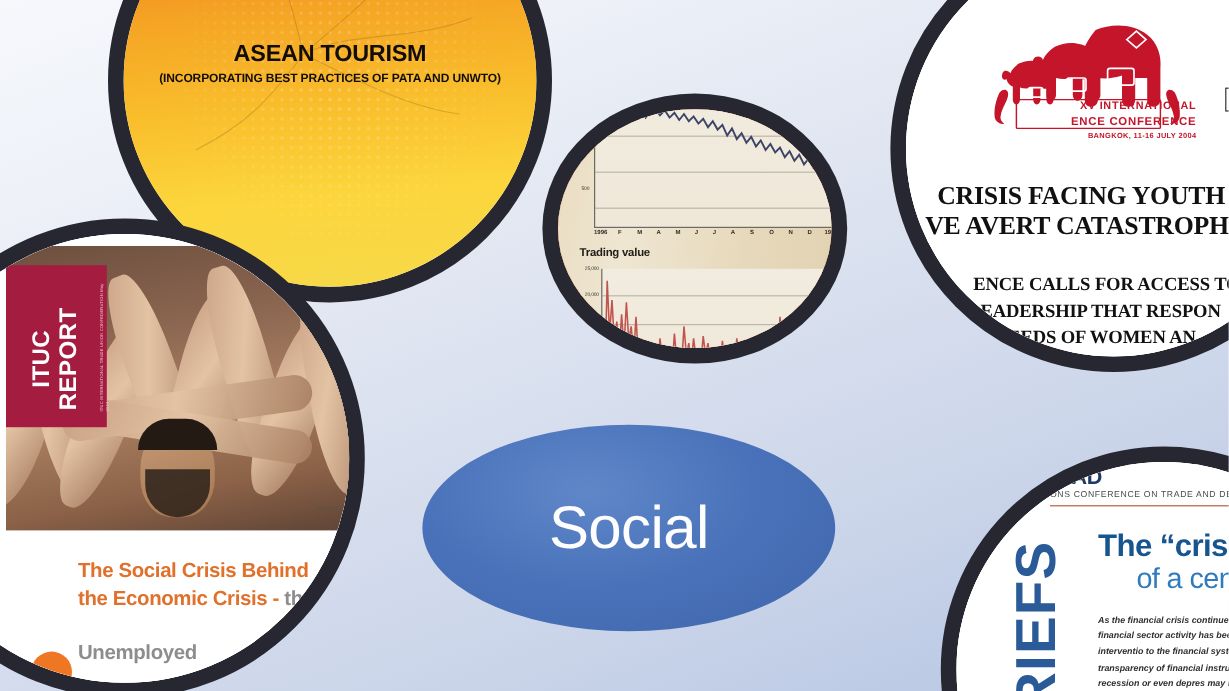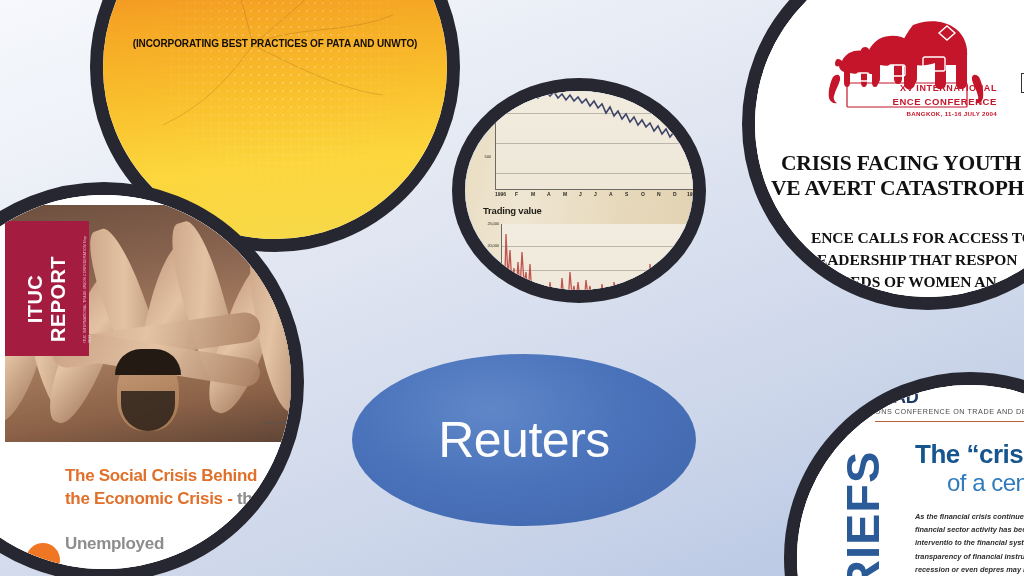--- a/index.html
+++ b/index.html
@@ -154,6 +154,7 @@
         </g>
       </svg>
       <div class="txt">
+        <div class="l1">ASEAN TOURISM</div>
         <div class="l3">(INCORPORATING BEST PRACTICES OF PATA AND UNWTO)</div>
       </div>
     </div>

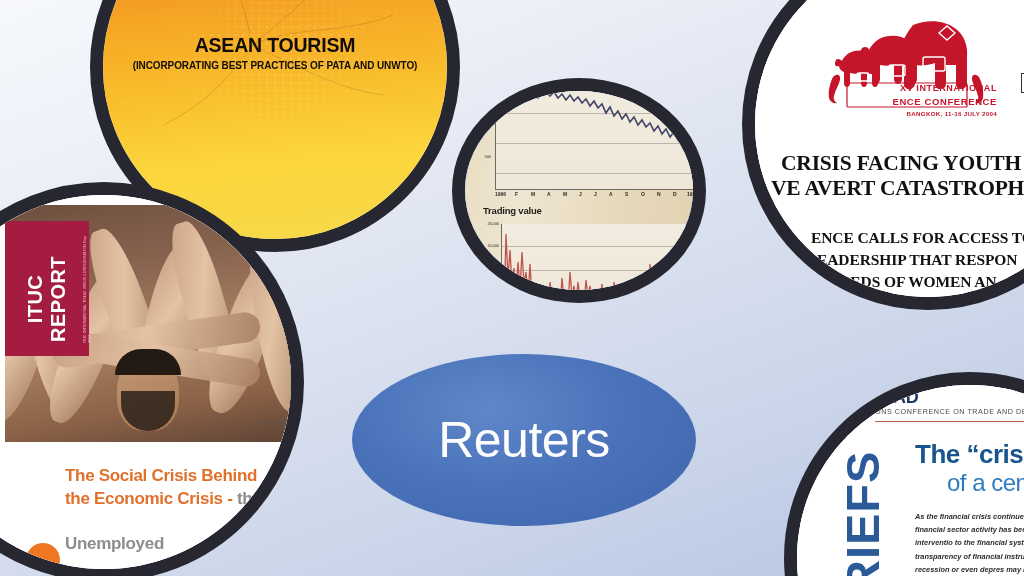--- a/index.html
+++ b/index.html
@@ -52,7 +52,7 @@
 
   
   #market{ left:452px; top:78px; width:254px; height:225px; }
-  #market .inner{ background:#3b82f6; }
+  #market .inner{ background:#c2410c; }
   .chartpage{position:absolute;left:0;top:0;width:260px;height:240px;
     background:linear-gradient(100deg,#e9dcc0 0%,#efe6d2 25%,#e6d8ba 60%,#dfcfae 100%);}
   .chart-panel{position:absolute;background:linear-gradient(180deg,#f2ece0 0%,#efe8d9 100%);

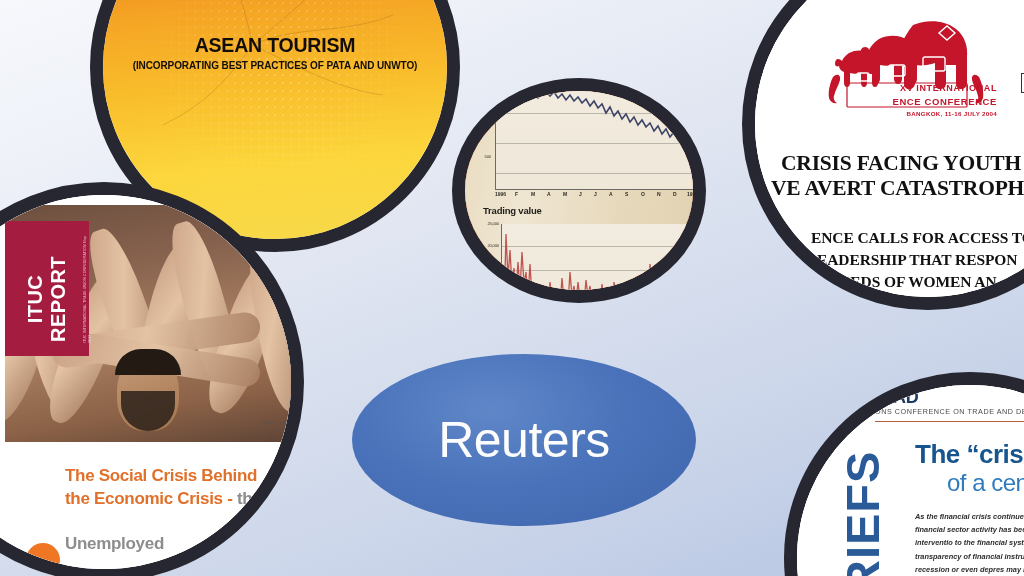--- a/index.html
+++ b/index.html
@@ -300,7 +300,7 @@
   </div>
 
   <div id="impact">
-    <span>Reuters</span>
+    <span>Social</span>
   </div>
 
 </div>

